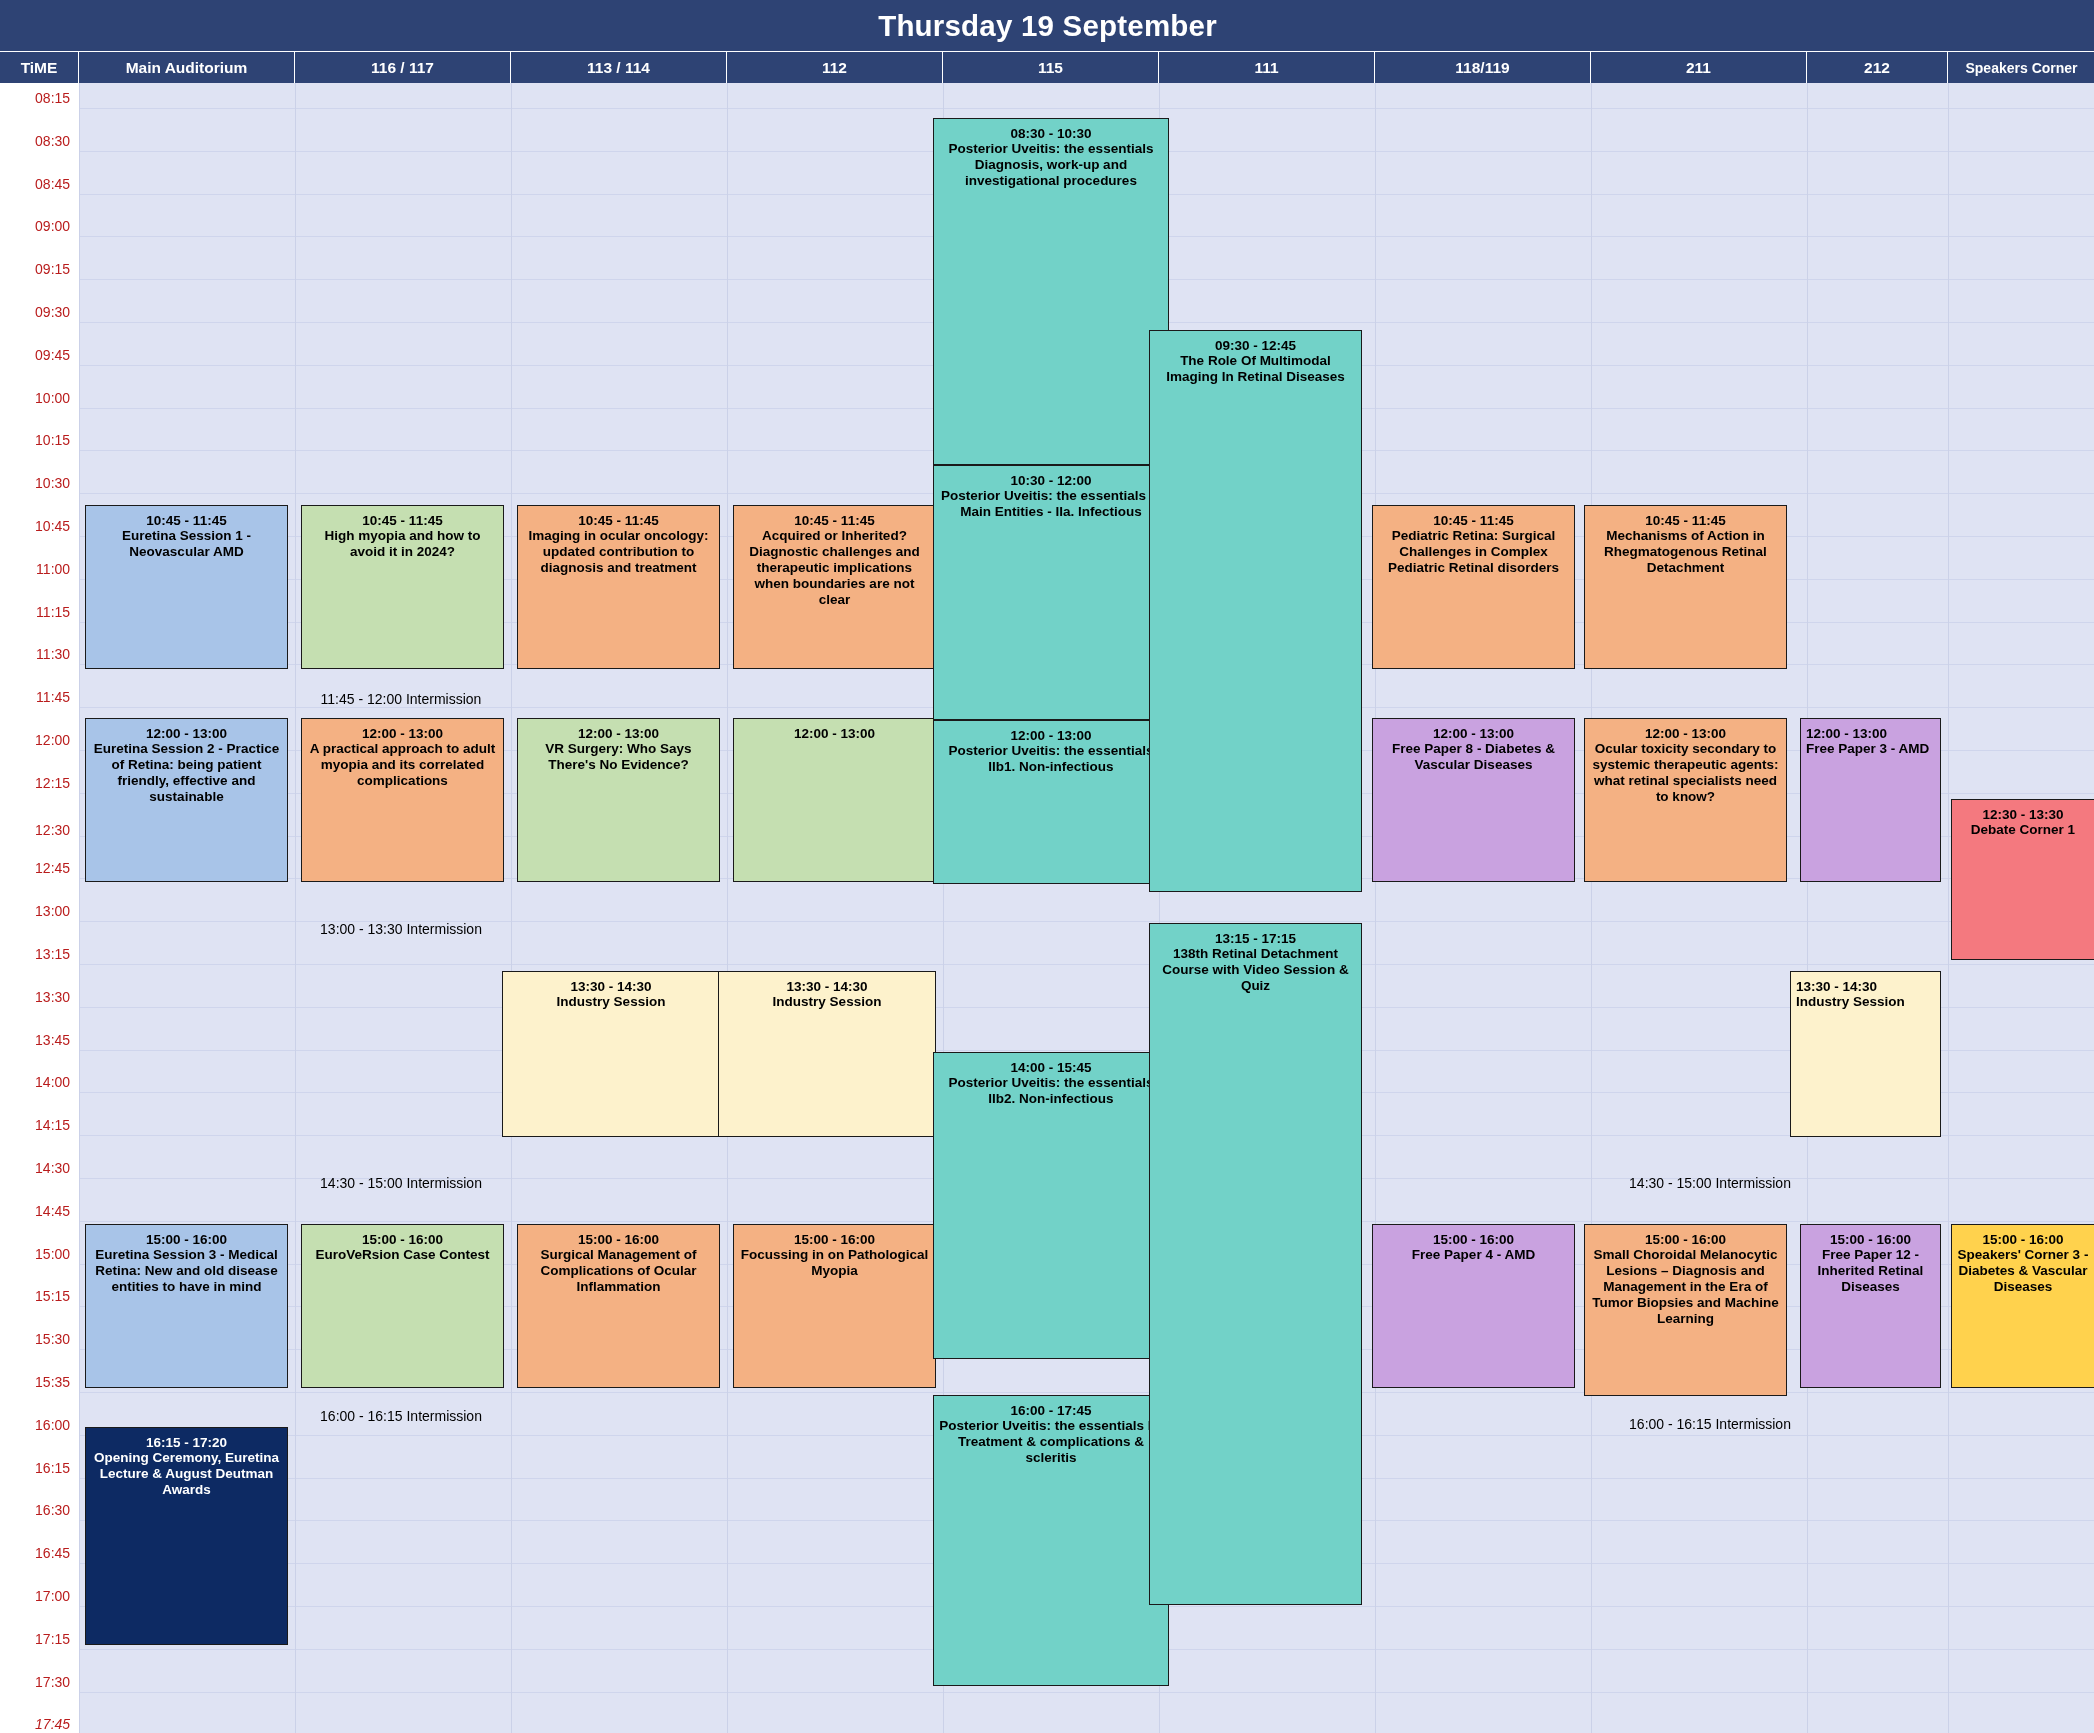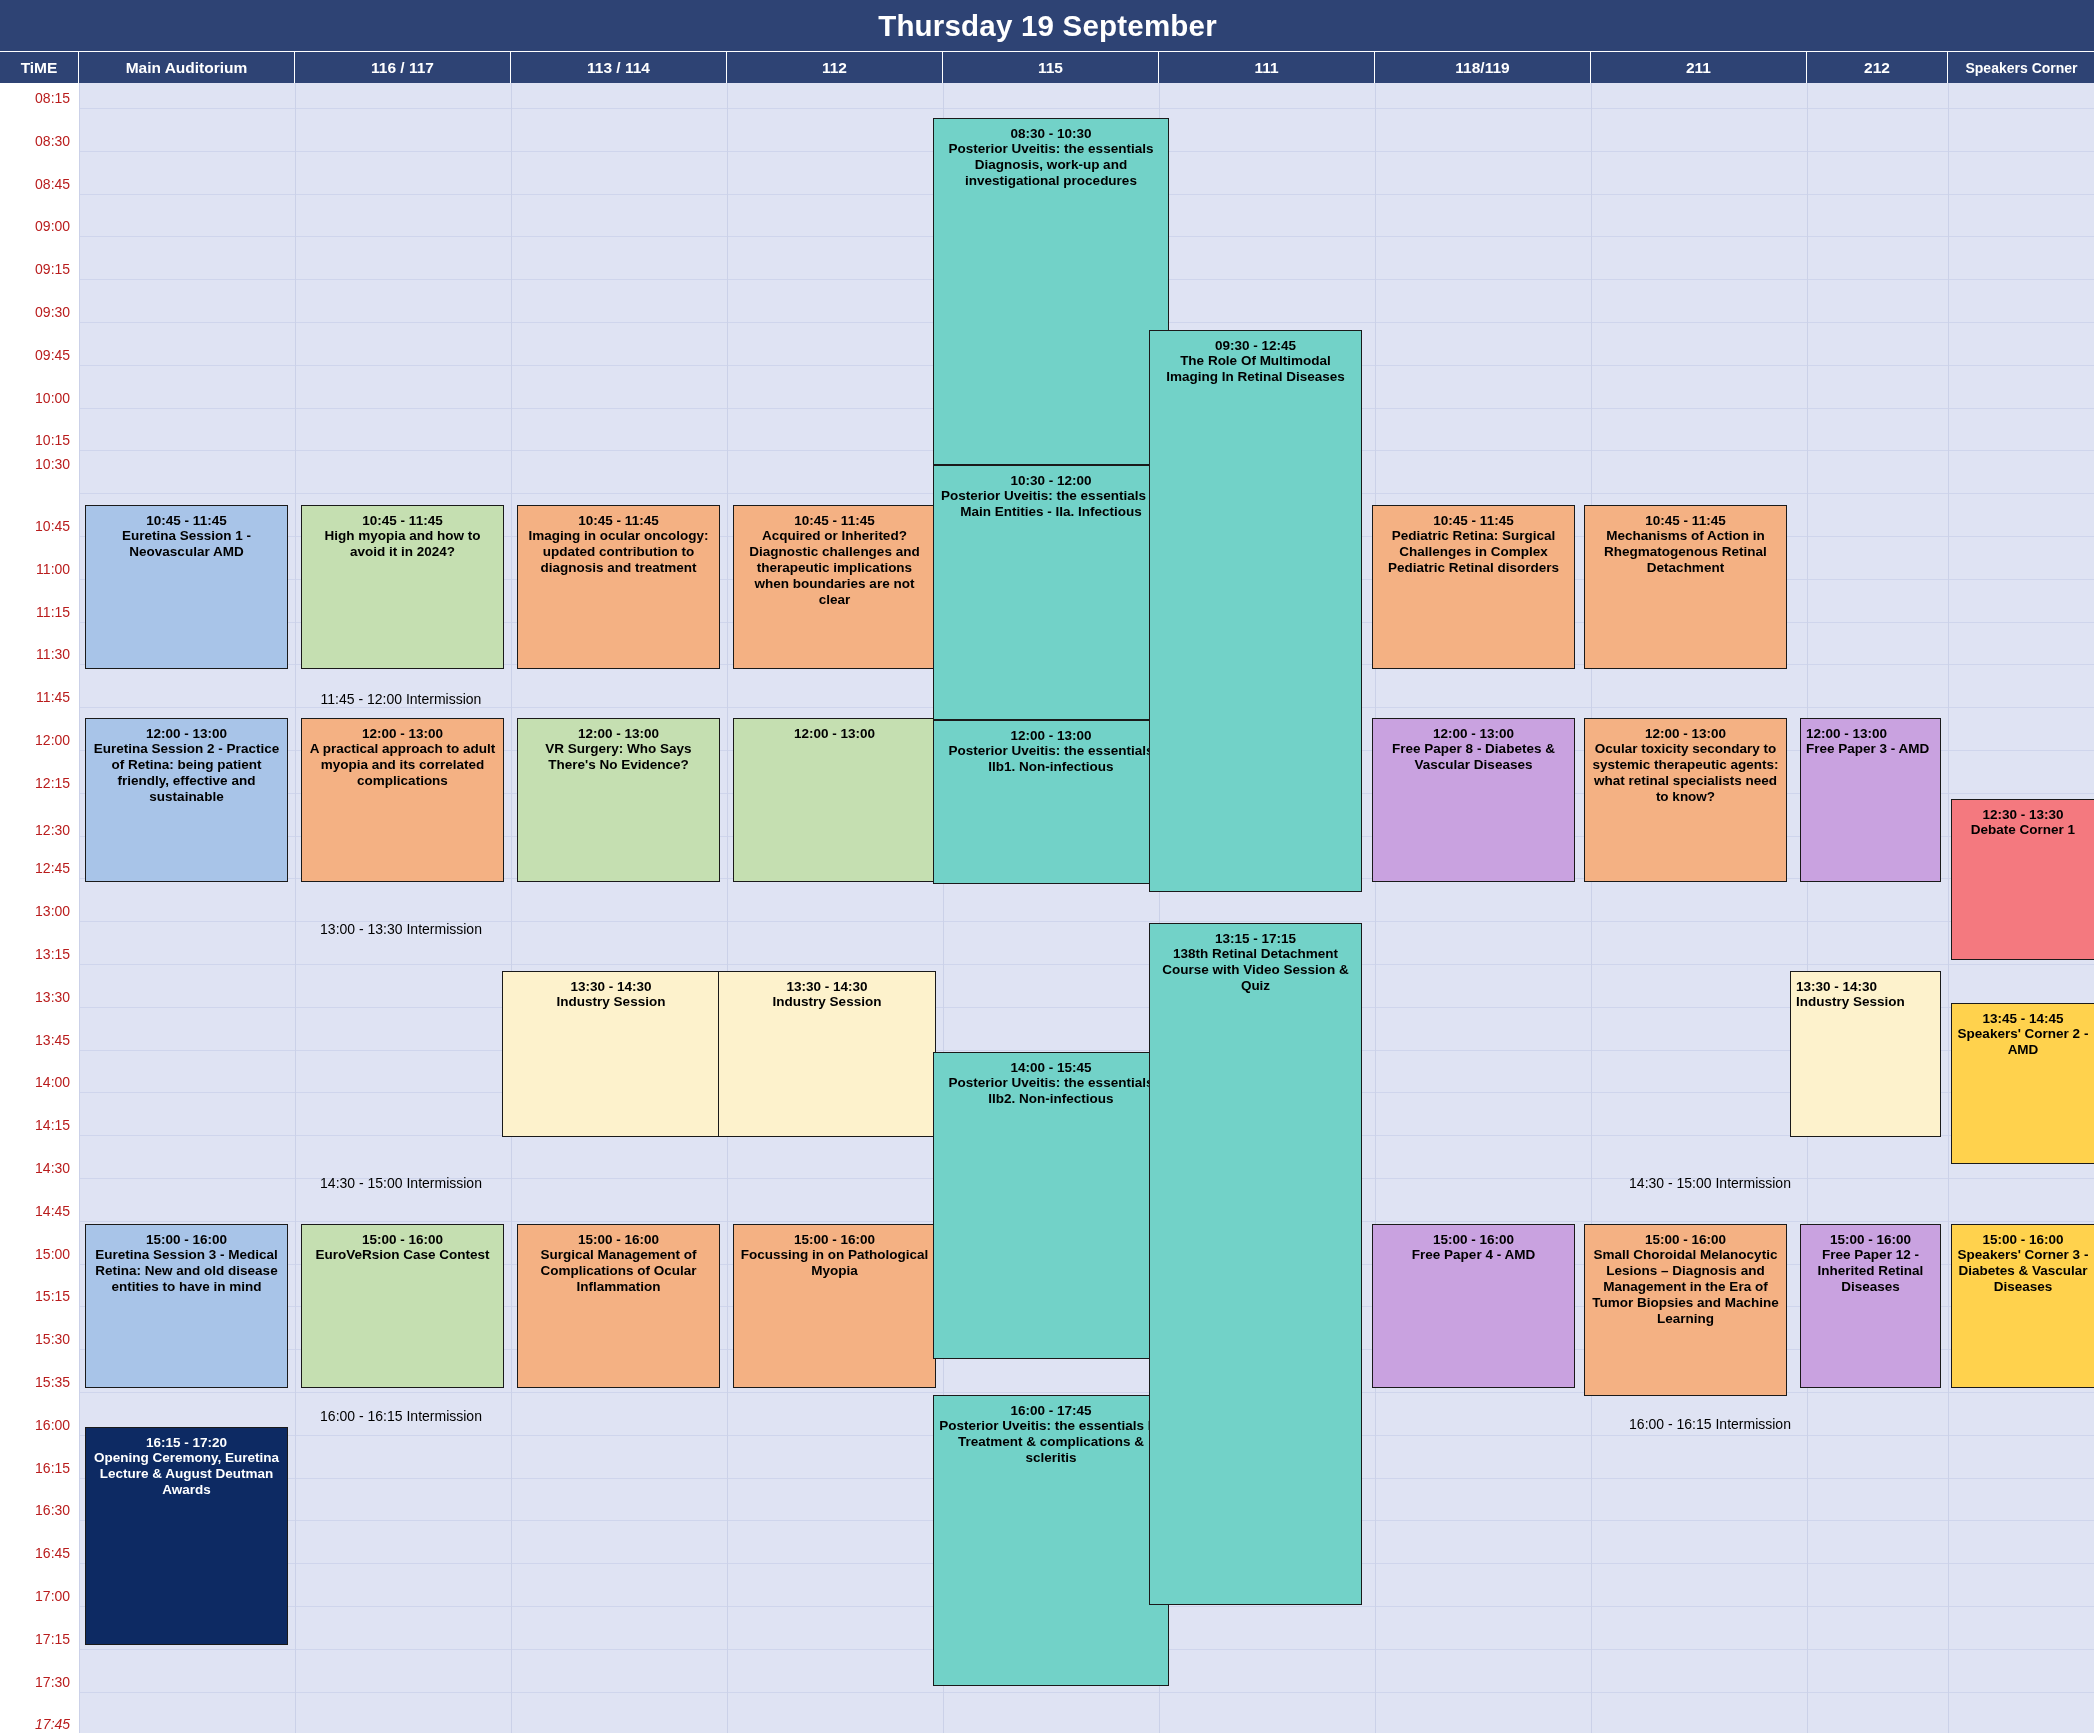--- a/index.html
+++ b/index.html
@@ -144,7 +144,7 @@
       <div class="time-label" style="top: 347px;">09:45</div>
       <div class="time-label" style="top: 390px;">10:00</div>
       <div class="time-label" style="top: 432px;">10:15</div>
-      <div class="time-label" style="top: 456px;">10:30</div>
+      <div class="time-label" style="top: 475px;">10:30</div>
       <div class="time-label" style="top: 518px;">10:45</div>
       <div class="time-label" style="top: 561px;">11:00</div>
       <div class="time-label" style="top: 604px;">11:15</div>

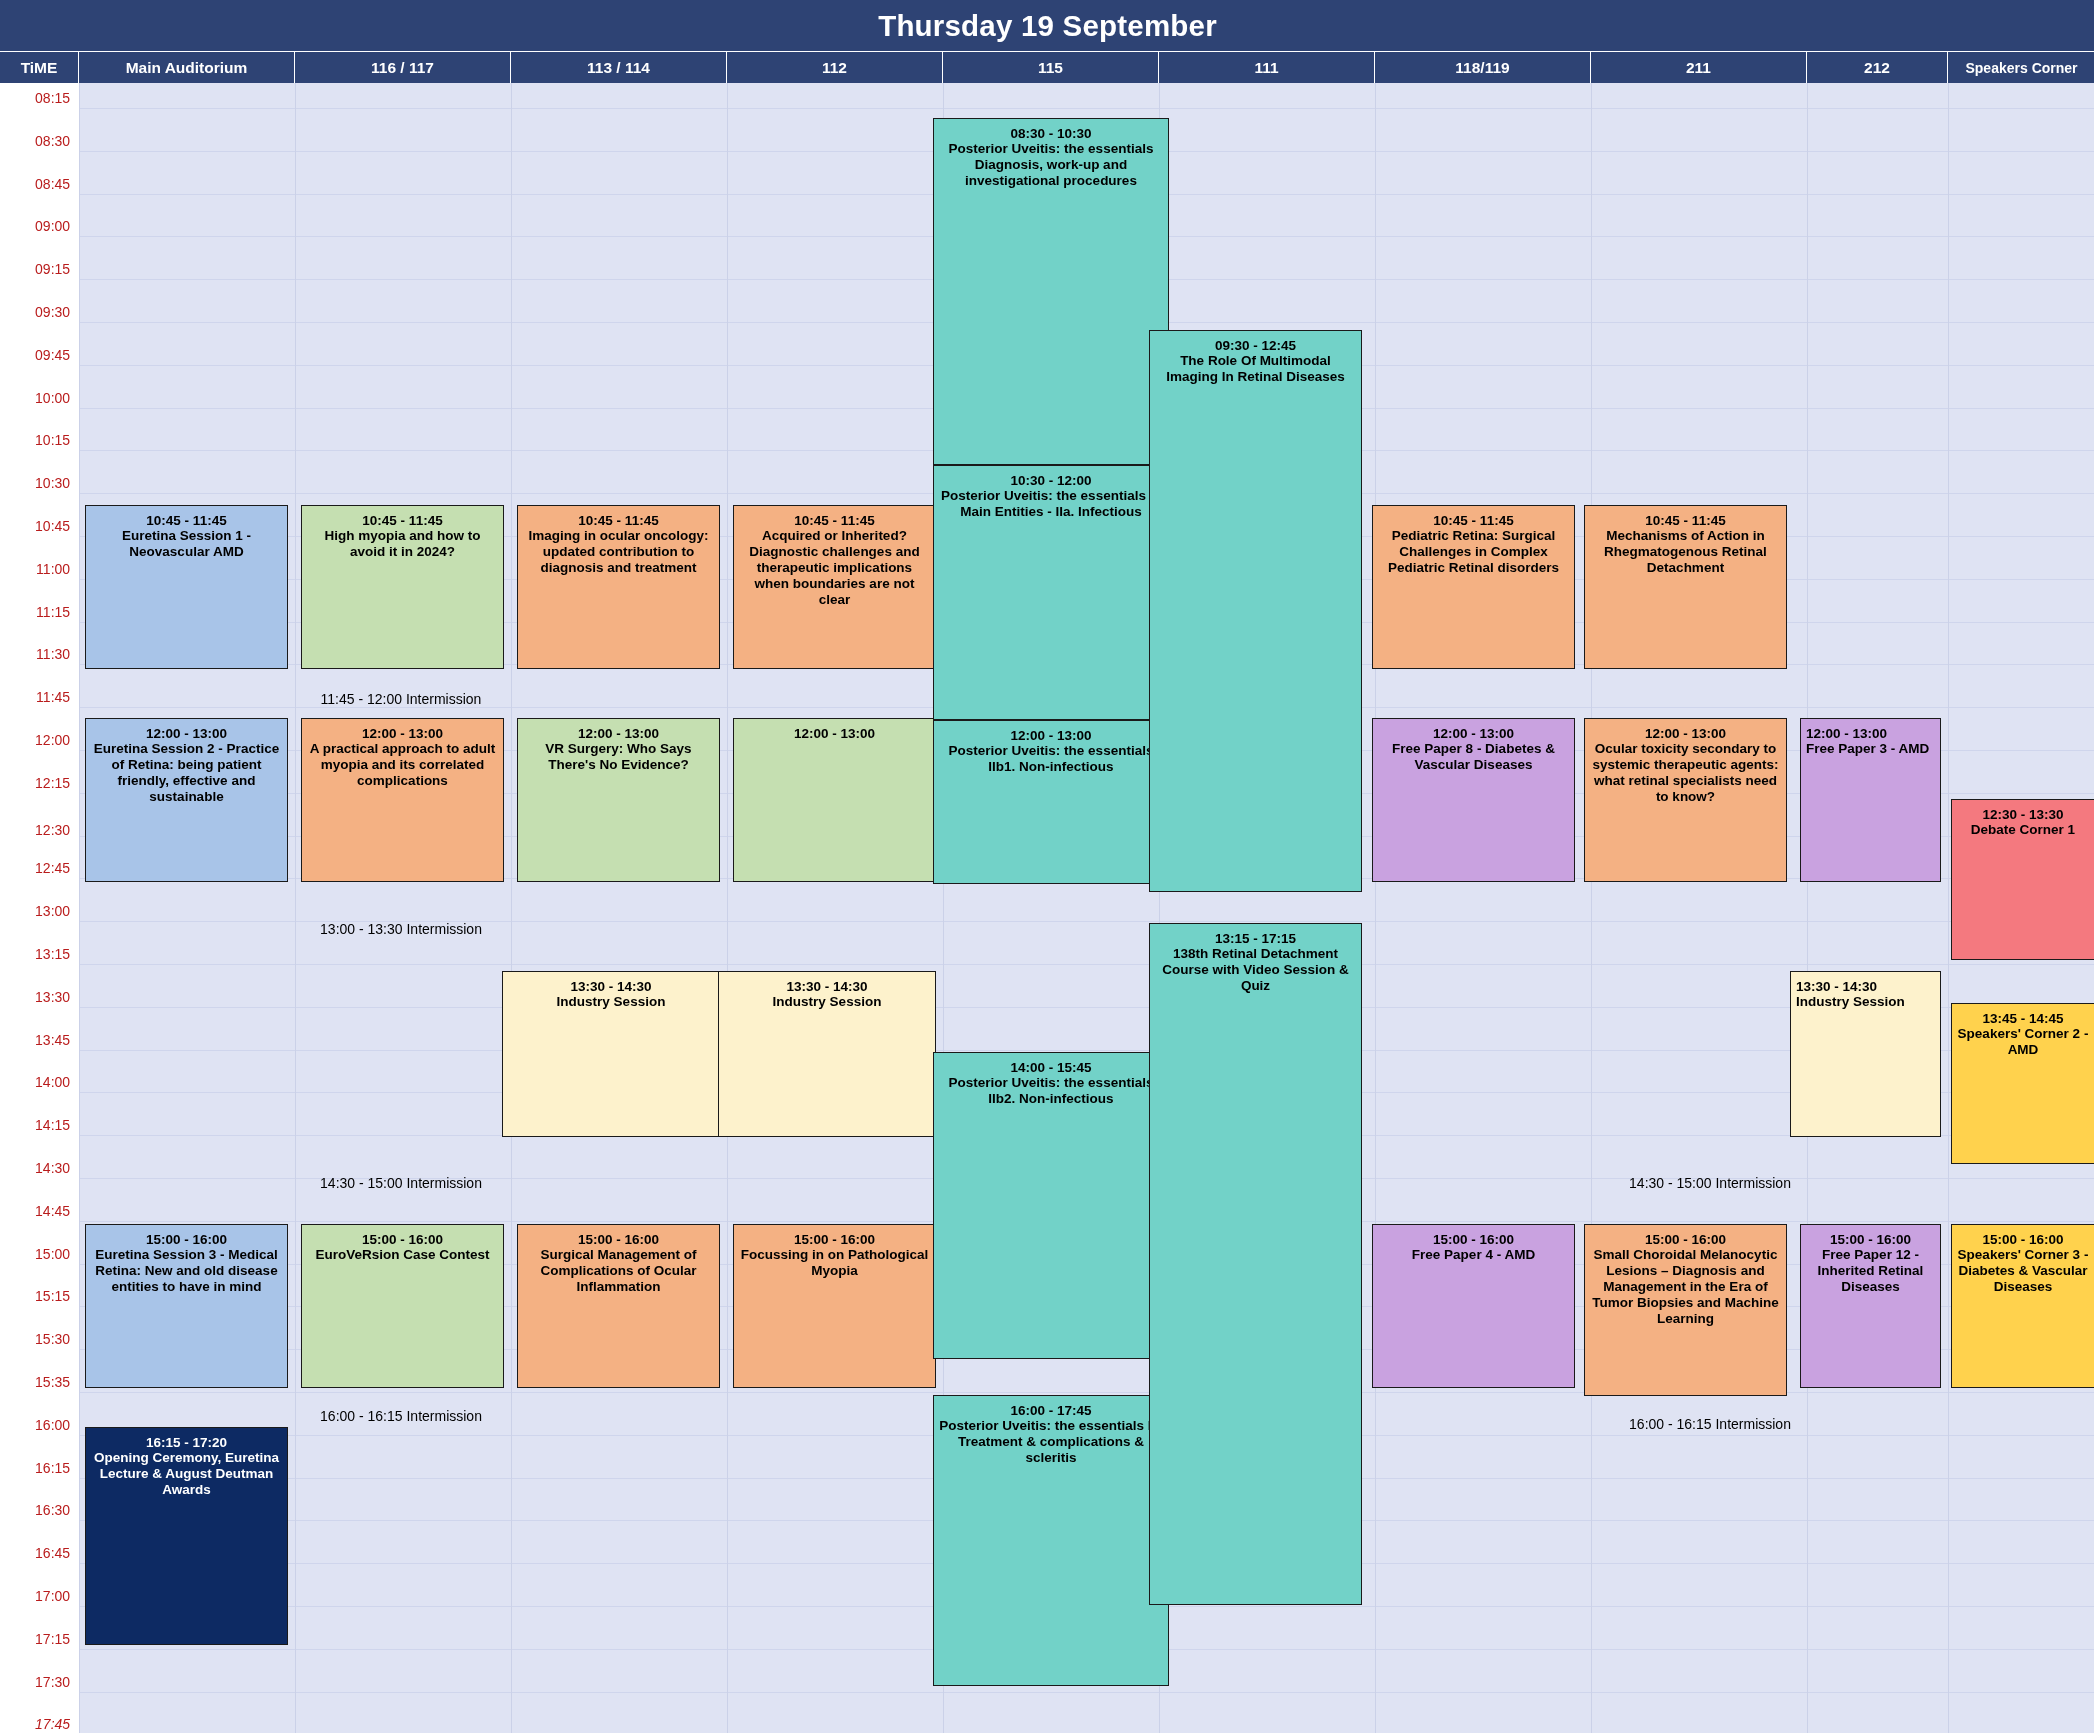--- a/index.html
+++ b/index.html
@@ -362,10 +362,6 @@
     <span class="t">12:30 - 13:30</span>
     <span class="n">Debate Corner 1</span>
   </div>
-  <div class="sess c-yellow" style="left:1951px;top:1003px;width:144px;height:161px;">
-    <span class="t">13:45 - 14:45</span>
-    <span class="n">Speakers' Corner 2 - AMD</span>
-  </div>
   <div class="sess c-yellow" style="left:1951px;top:1224px;width:144px;height:164px;">
     <span class="t">15:00 - 16:00</span>
     <span class="n">Speakers' Corner 3 - Diabetes &amp; Vascular Diseases</span>

